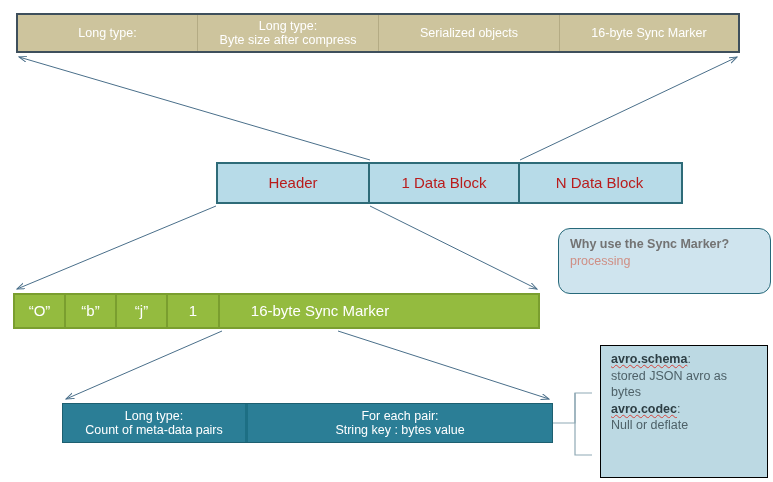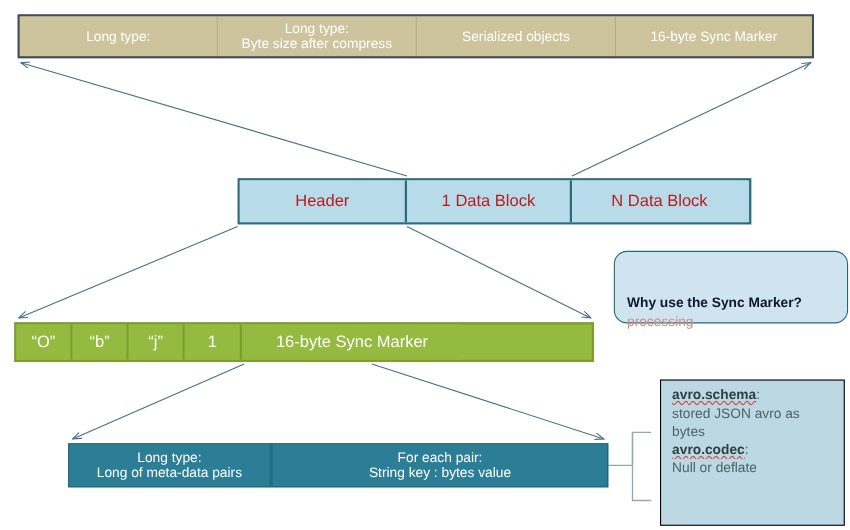--- a/index.html
+++ b/index.html
@@ -121,7 +121,7 @@
     font-size: 12.5px;
     line-height: 1.35;
   }
-  #sync-note .t { font-weight: bold; color: #0f172a; margin-top: 31px; }
+  #sync-note .t { font-weight: bold; color: #737373; }
 
   
   #avro-note {

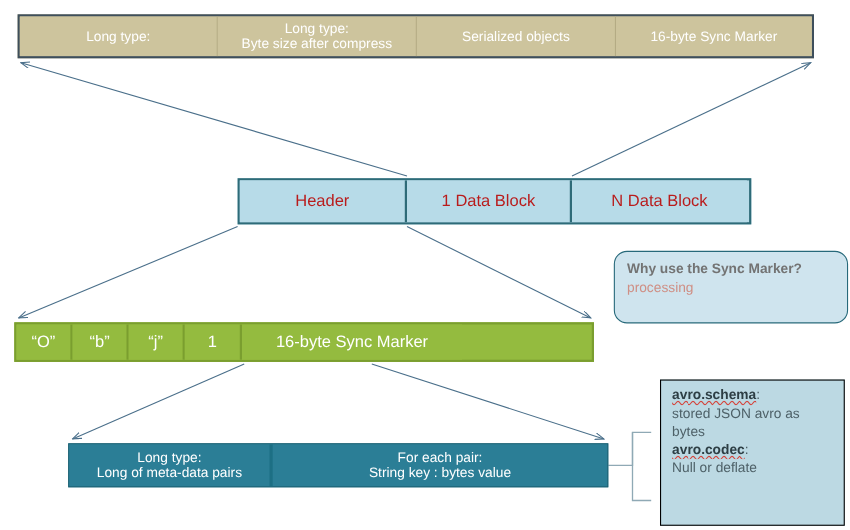--- a/index.html
+++ b/index.html
@@ -219,7 +219,7 @@
   <div class="bar" id="metadata-detail-bar">
     <div class="seg" style="width:185px">
       <span class="ln">Long type:</span>
-      <span class="ln">Long of meta-data pairs</span>
+      <span class="ln">Count of meta-data pairs</span>
     </div>
     <div class="seg" style="width:304px">
       <span class="ln">For each pair:</span>

